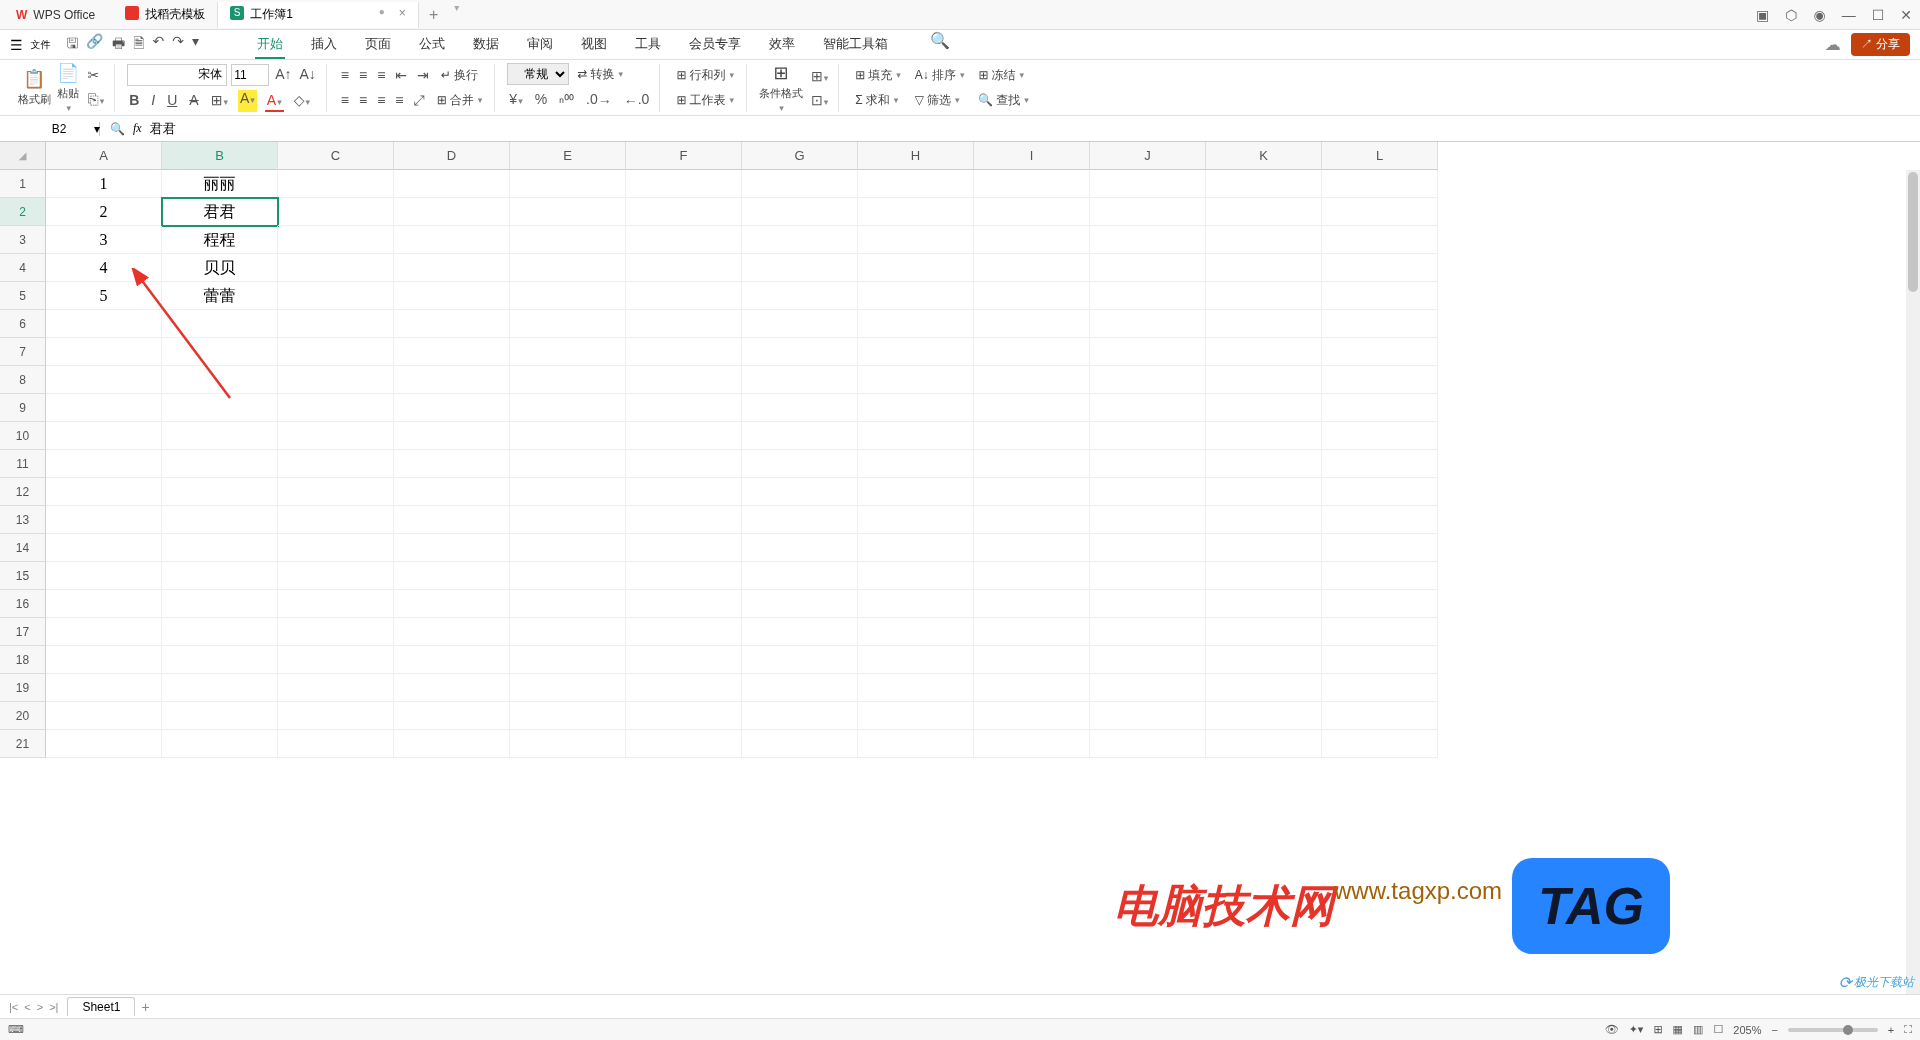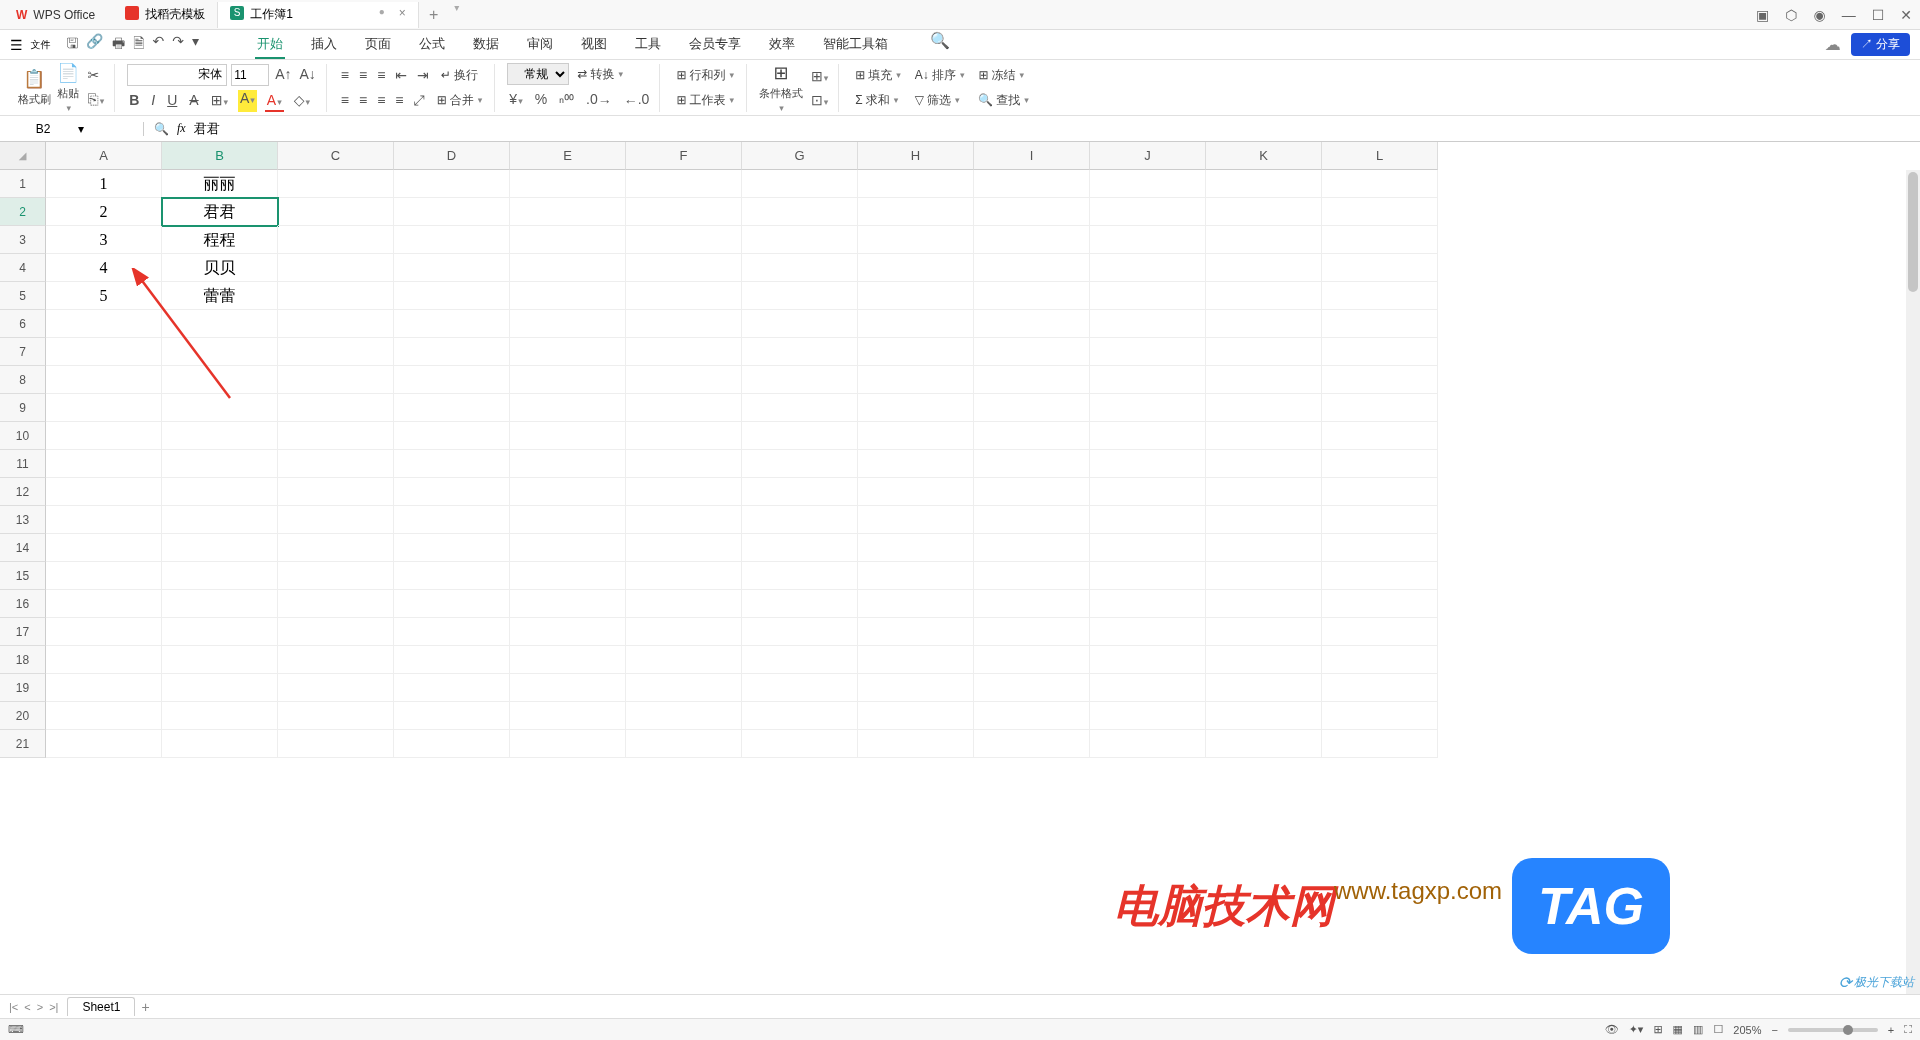--- a/index.html
+++ b/index.html
@@ -27,7 +27,7 @@
 .menubar .menu-tab { font-size: 13px; cursor: pointer; color: #333; padding: 4px 2px; }
 .menubar .menu-tab.active { color: #1a936f; border-bottom: 2px solid #1a936f; margin-left: 36px; }
 .menubar .menu-right { margin-left: auto; display: flex; align-items: center; gap: 10px; }
-.menubar .share-btn { background: #1d4ed8; color: #fff; padding: 3px 10px; border-radius: 4px; font-size: 12px; cursor: pointer; }
+.menubar .share-btn { background: #c2410c; color: #fff; padding: 3px 10px; border-radius: 4px; font-size: 12px; cursor: pointer; }
 
 
 .ribbon { height: 56px; background: #fff; display: flex; align-items: center; padding: 4px 10px; border-bottom: 1px solid #e0e0e0; gap: 4px; }

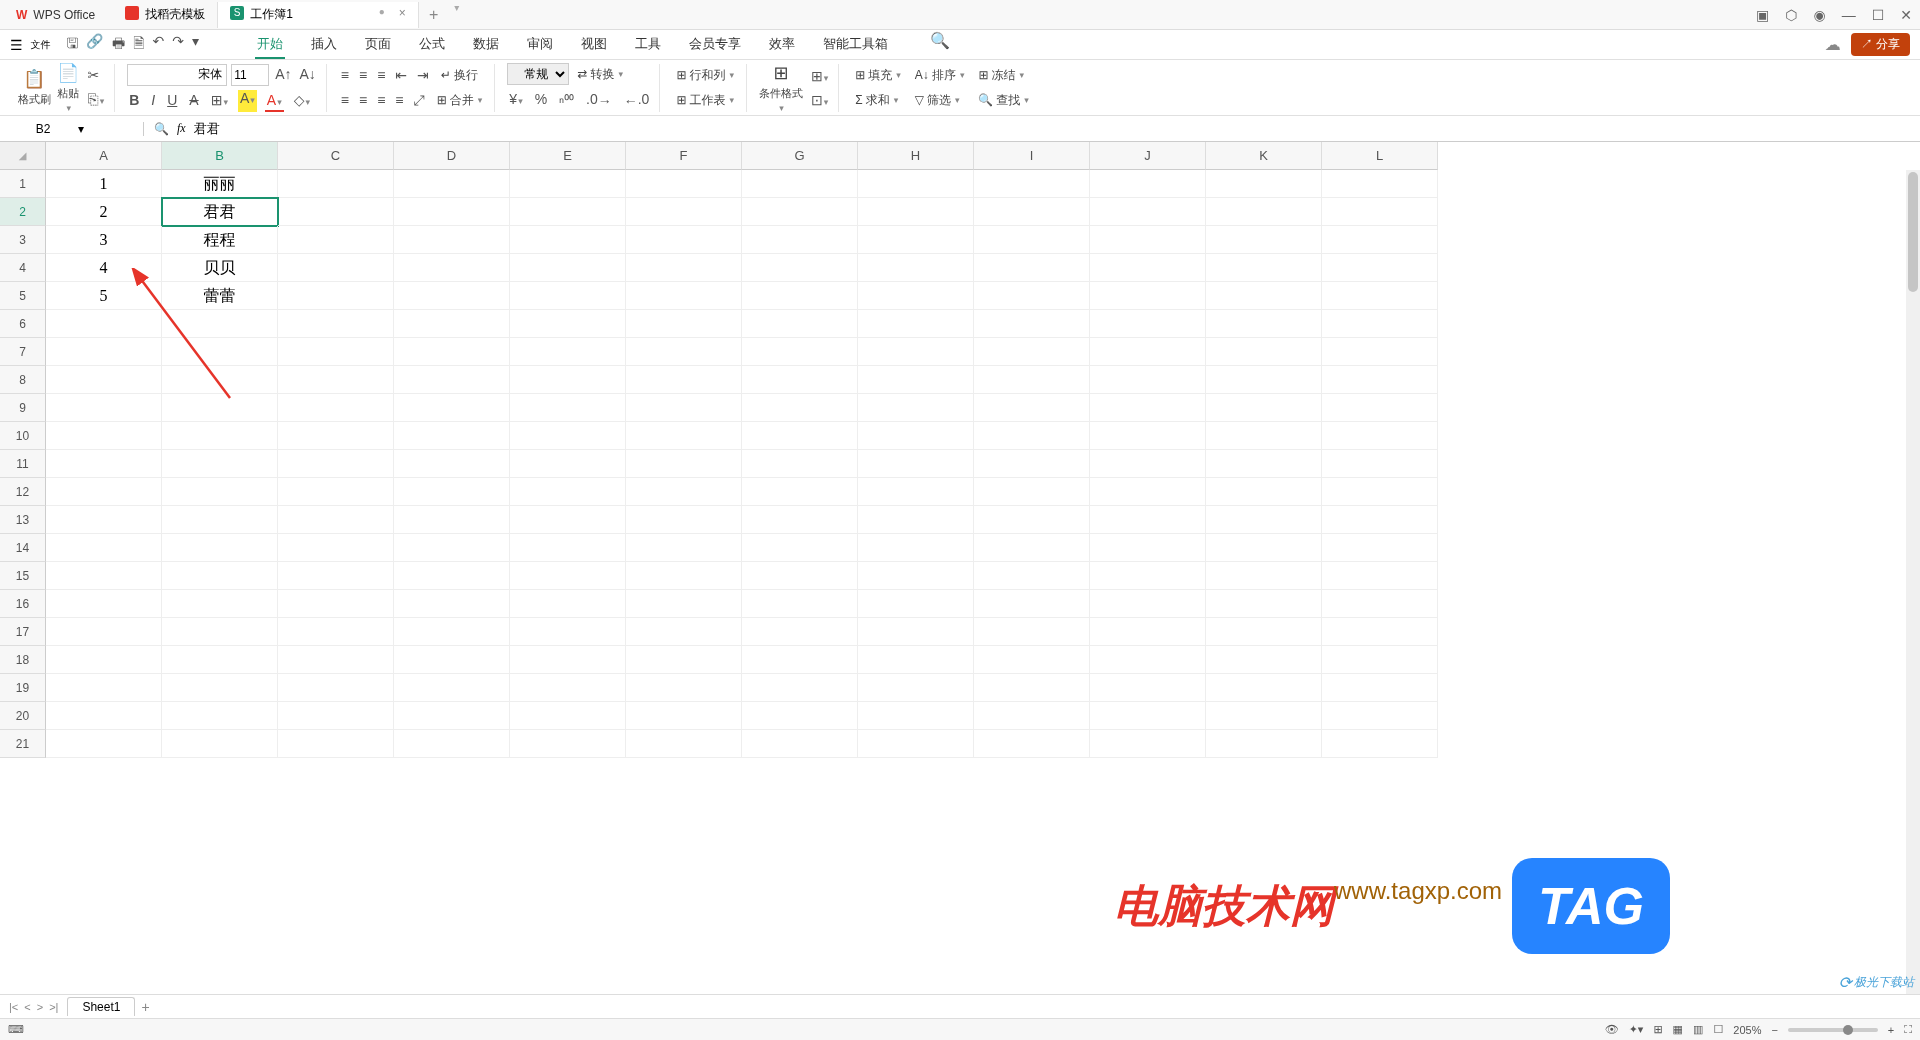--- a/index.html
+++ b/index.html
@@ -44,7 +44,7 @@
 
 
 .formulabar { height: 26px; background: #fff; display: flex; align-items: center; border-bottom: 1px solid #ccc; }
-.formulabar .namebox { width: 144px; border-right: 1px solid #ccc; display: flex; align-items: center; padding: 0 8px; font-size: 12px; }
+.formulabar .namebox { width: 100px; border-right: 1px solid #ccc; display: flex; align-items: center; padding: 0 24px; font-size: 12px; }
 .formulabar .namebox input { border: none; width: 70px; text-align: center; font-size: 12px; outline: none; }
 .formulabar .fx-area { display: flex; align-items: center; gap: 8px; padding: 0 10px; font-size: 12px; }
 .formulabar .fx-area .fx { font-style: italic; font-family: serif; }

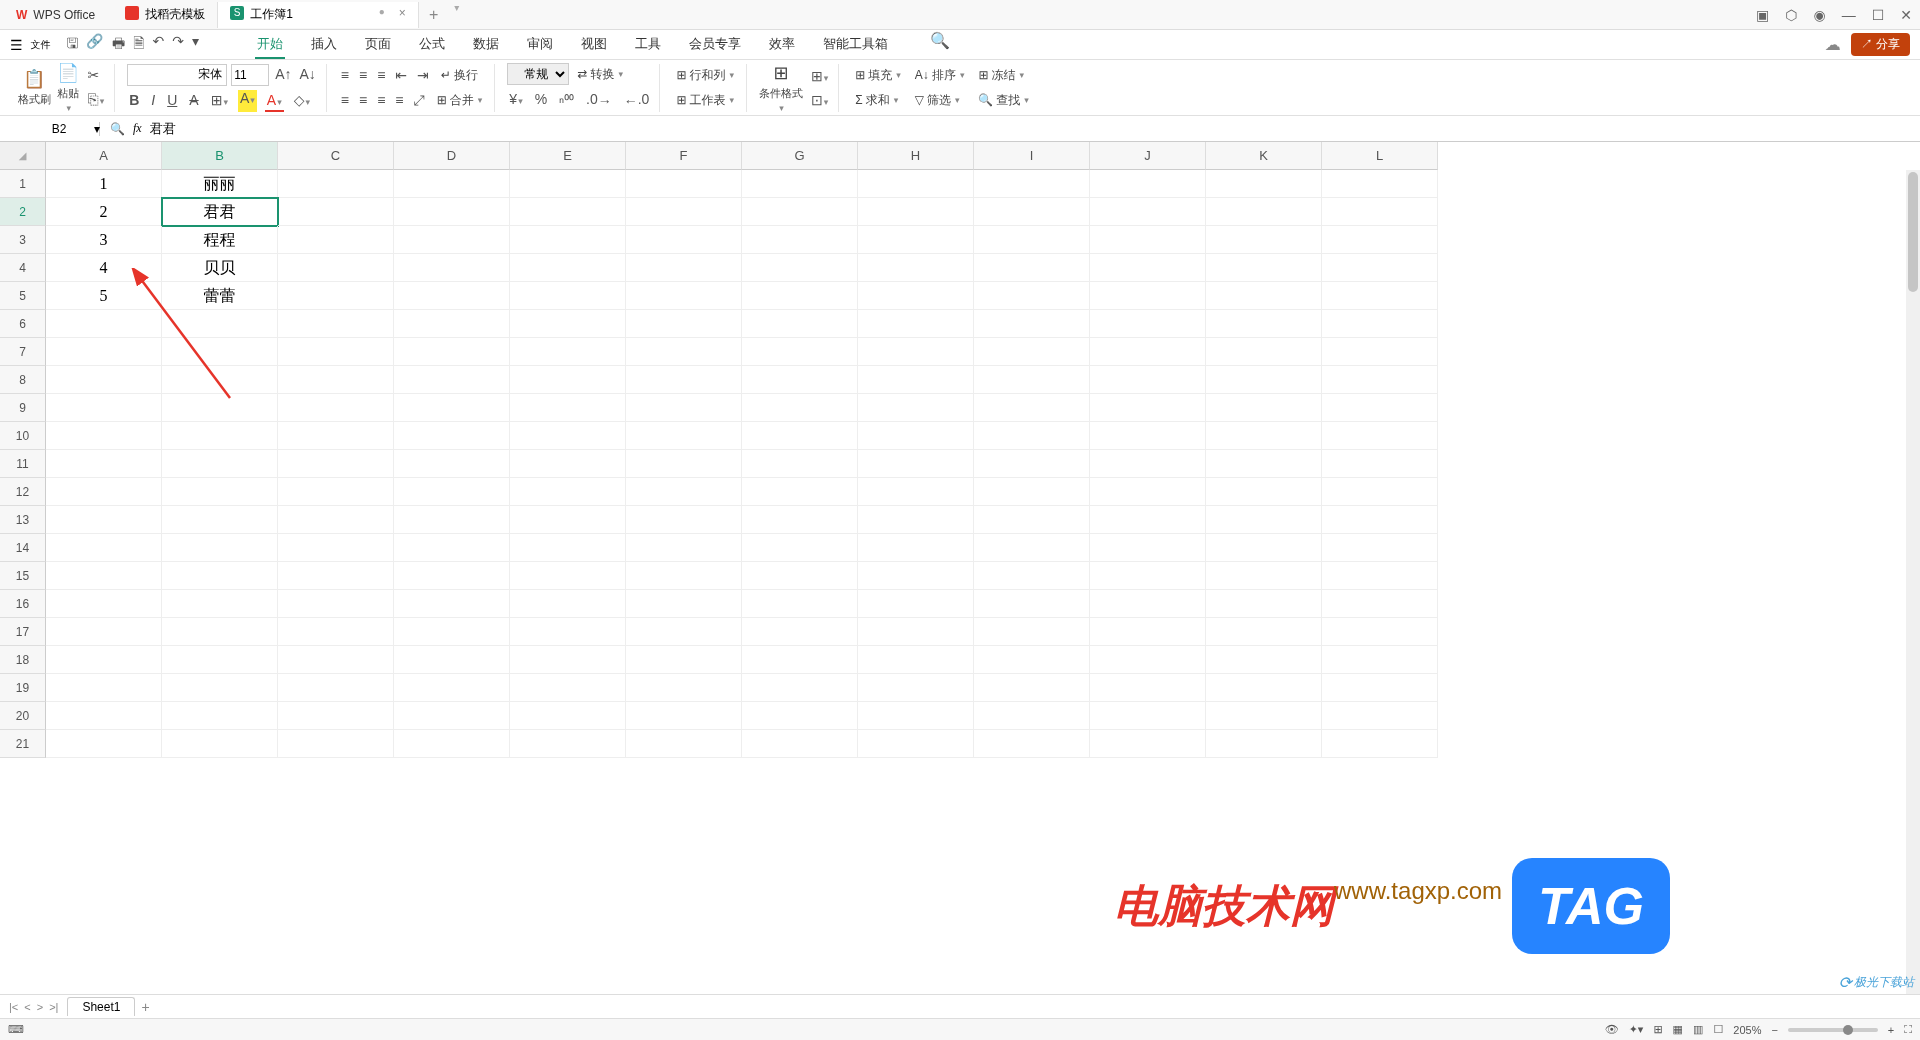--- a/index.html
+++ b/index.html
@@ -68,7 +68,7 @@
 .watermark .wm-text { display: flex; flex-direction: row; align-items: flex-start; }
 .watermark .wm1 { font-size: 44px; font-weight: bold; color: #e6342a; font-style: italic; }
 .watermark .wm2 { font-size: 24px; color: #a16207; }
-.watermark .wm-tag { background: #2684ff; color: #ffffff; font-size: 52px; font-weight: bold; padding: 18px 26px; border-radius: 20px; font-style: italic;}
+.watermark .wm-tag { background: #2684ff; color: #0f172a; font-size: 52px; font-weight: bold; padding: 18px 26px; border-radius: 20px; font-style: italic;}
 .jiguang { position: absolute; right: 6px; bottom: 2px; font-size: 12px; color: #4aa3d9; font-style: italic; display:flex;align-items:center;gap:2px;}
 
 

